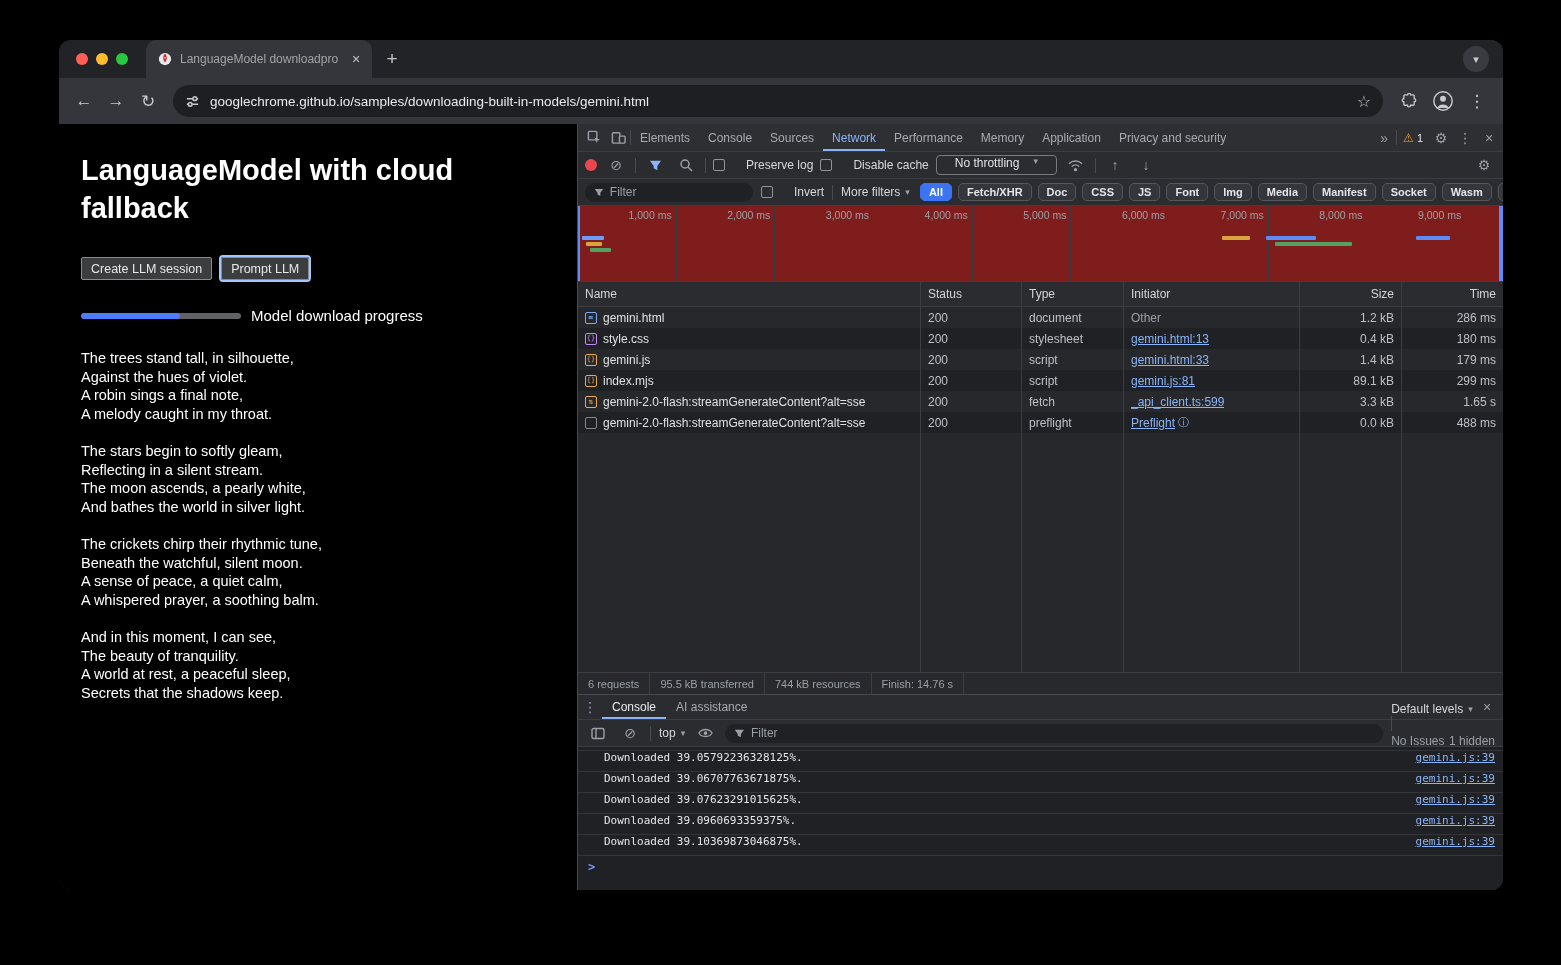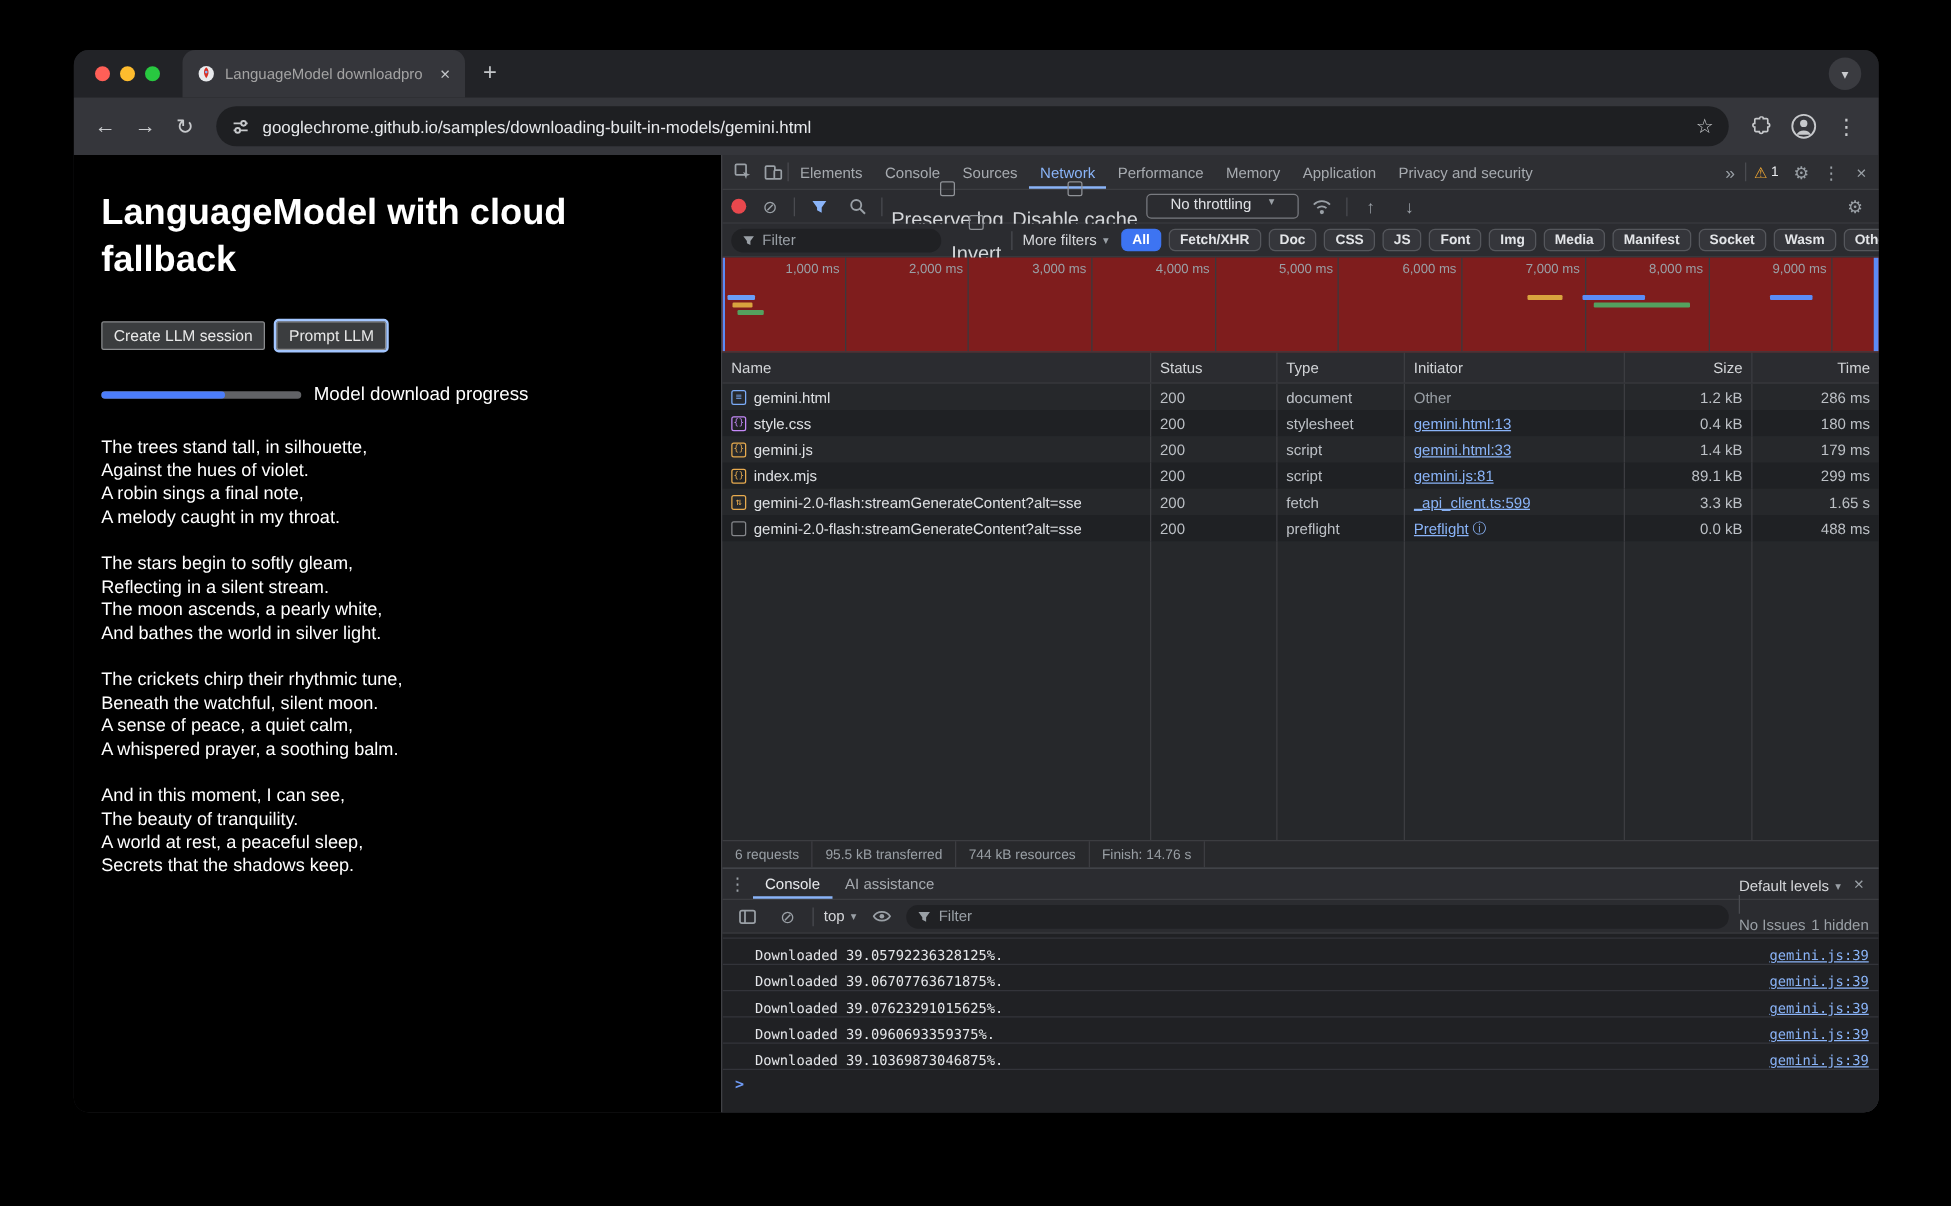--- a/index.html
+++ b/index.html
@@ -56,7 +56,7 @@
   
   .net-toolbar { height:27px; border-bottom:1px solid #3c3d41; display:flex; align-items:center; padding:0 7px; gap:7px; flex:none; background:#2b2c30; }
   .rec-dot { width:12px; height:12px; border-radius:50%; background:#e8484d; flex:none; }
-  .check { display:flex; align-items:center; gap:11px; font-size:16px; color:#d5d7da; white-space:nowrap;flex-direction:column; }
+  .check { display:flex; align-items:center; gap:21px; font-size:12px; color:#d5d7da; white-space:nowrap; }
   .cb { width:12px; height:12px; border:1.5px solid #909398; border-radius:2px; flex:none; }
   .throttle { display:flex; align-items:flex-start; gap:14px; border:1px solid #797b80; background:#2b2c30; border-radius:4px; height:20px; padding:0 18px; font-size:12px; color:#dfe1e5; white-space:nowrap; }
   .caret { font-size:9px; color:#9aa0a6; }

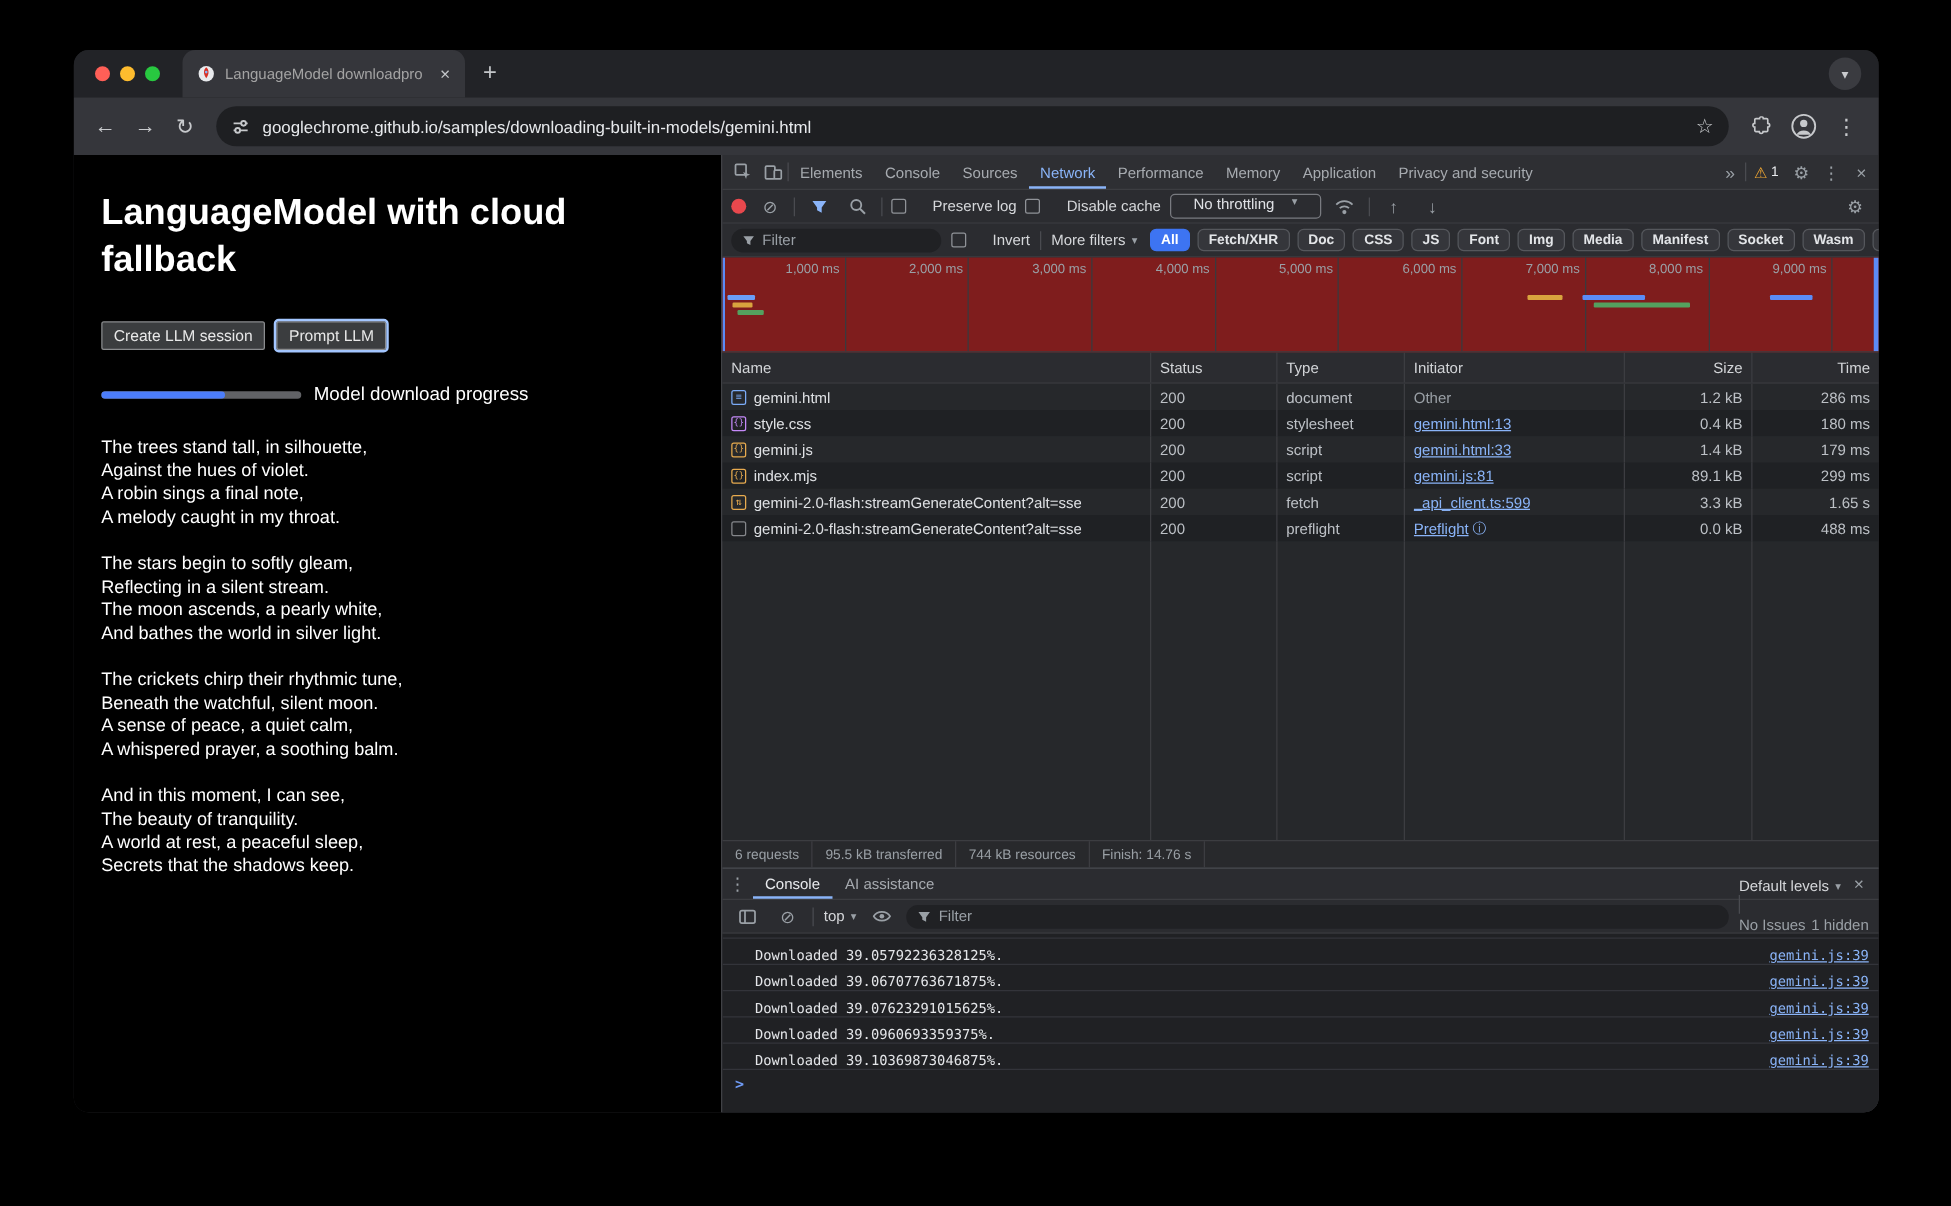--- a/index.html
+++ b/index.html
@@ -127,7 +127,7 @@
   .gray-label { font-size:12px; color:#9aa0a6; white-space:nowrap; }
   .lvl-label { font-size:12px; color:#d5d7da; white-space:nowrap; }
   .cd-messages { flex:1; background:#202124; font-family:"DejaVu Sans Mono","Liberation Mono",monospace; font-size:11px; color:#e4e6e9; overflow:hidden; display:flex; flex-direction:column; padding-top:3px; }
-  .msg-row { height:21px; flex:none; display:flex; align-items:flex-end; border-top:1px solid #33343a; padding:0 8px 0 26px; }
+  .msg-row { height:21px; flex:none; display:flex; align-items:flex-start; border-top:1px solid #33343a; padding:0 8px 0 26px; }
   .msg-text { flex:1; white-space:nowrap; overflow:hidden; }
   .msg-link { color:#8ab4f8; text-decoration:underline; margin-left:12px; }
   .prompt-row { height:22px; flex:none; display:flex; align-items:center; border-top:1px solid #33343a; padding-left:10px; color:#6f9bf5; font-weight:bold; font-size:12px; }

